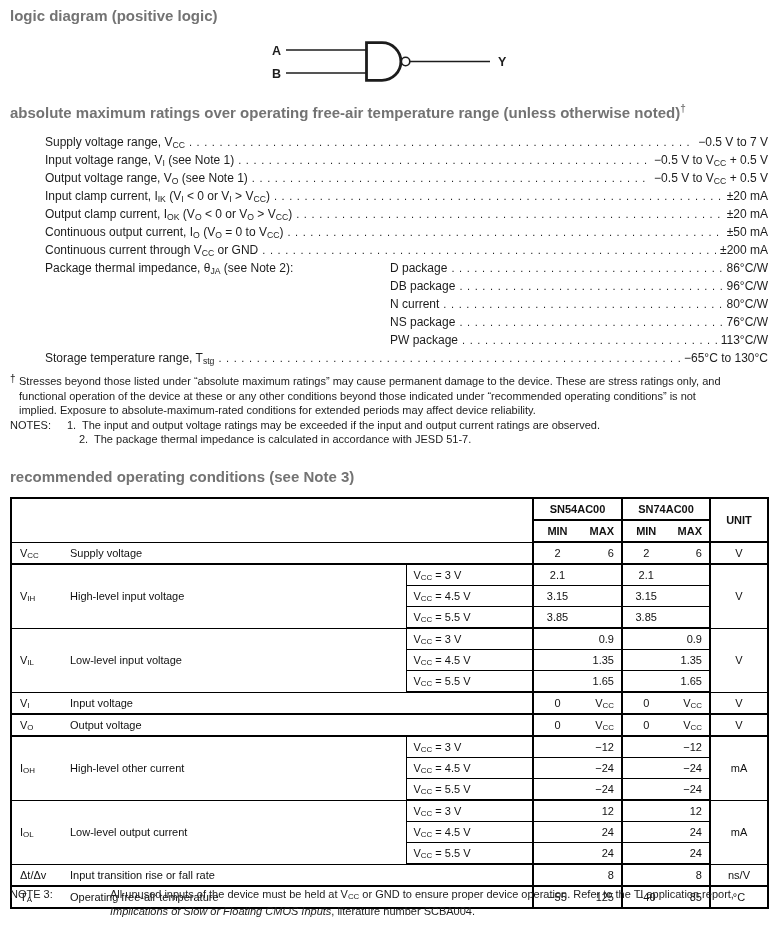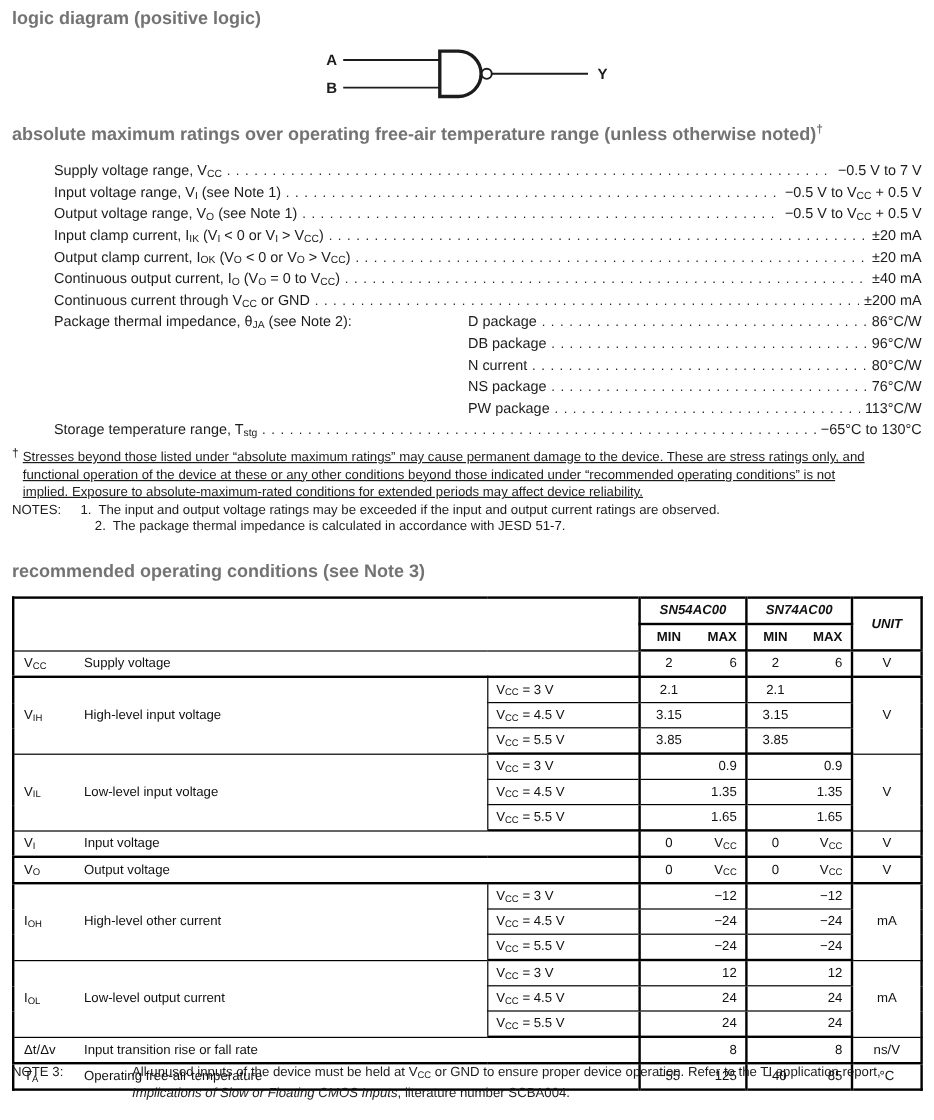--- a/index.html
+++ b/index.html
@@ -108,7 +108,7 @@
   <div class="rl">
     <span class="rl-main">Continuous output current, I<sub>O</sub> (V<sub>O</sub> = 0 to V<sub>CC</sub>)</span>
     <span class="rl-dots"></span>
-    <span class="rl-val">±40 mA</span>
+    <span class="rl-val">±50 mA</span>
   </div>
   <div class="rl">
     <span class="rl-main">Continuous current through V<sub>CC</sub> or GND</span>

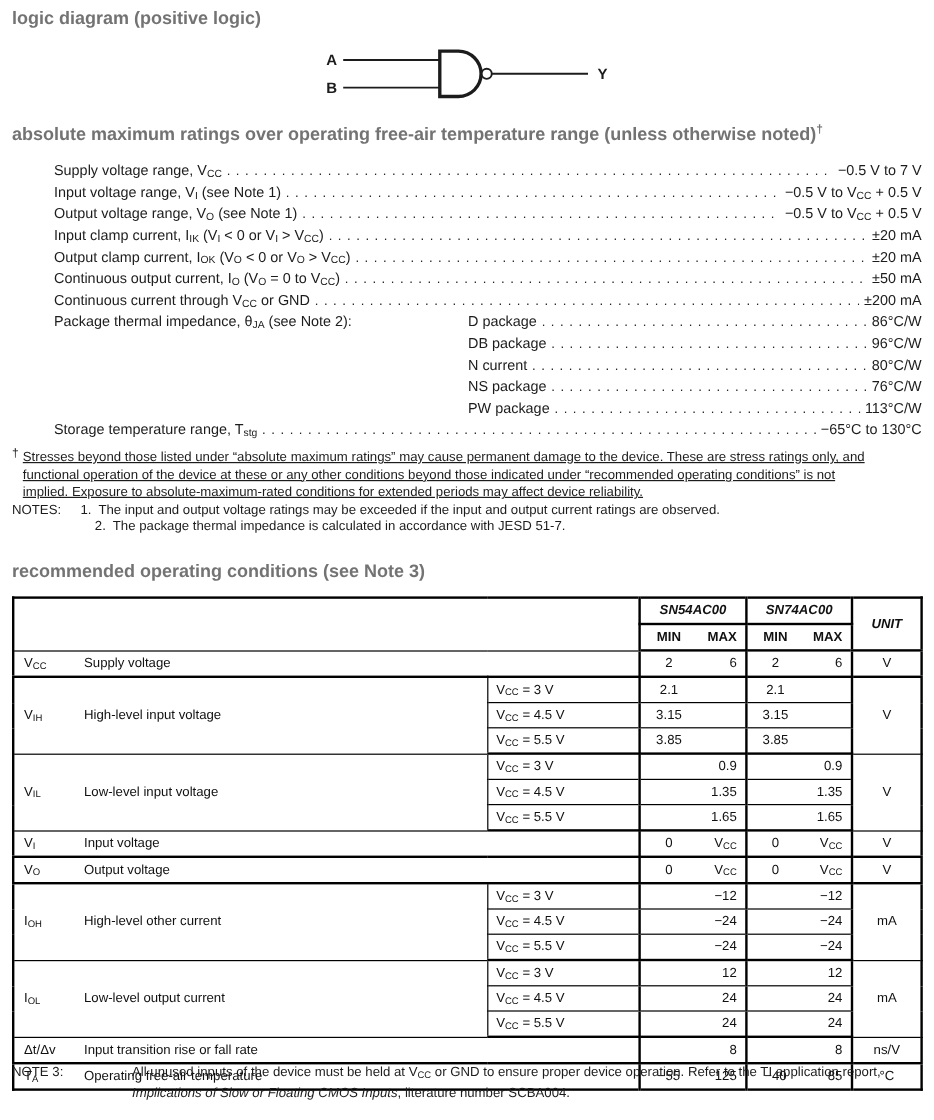--- a/index.html
+++ b/index.html
@@ -32,7 +32,7 @@
              line-height:14.6px; color:#1c1c1c; }
   .fnrow { display:flex; }
   .fn-dagger { width:9px; flex:0 0 9px; position:relative; top:-2px; font-size:10px; }
-  .fn-lines { flex:1;text-decoration:underline; }
+  .fn-lines { flex:1; }
   .noterow { display:flex; }
   .nlabel { flex:0 0 47px; }
   .nnum { flex:0 0 15px; margin-left:10px; }

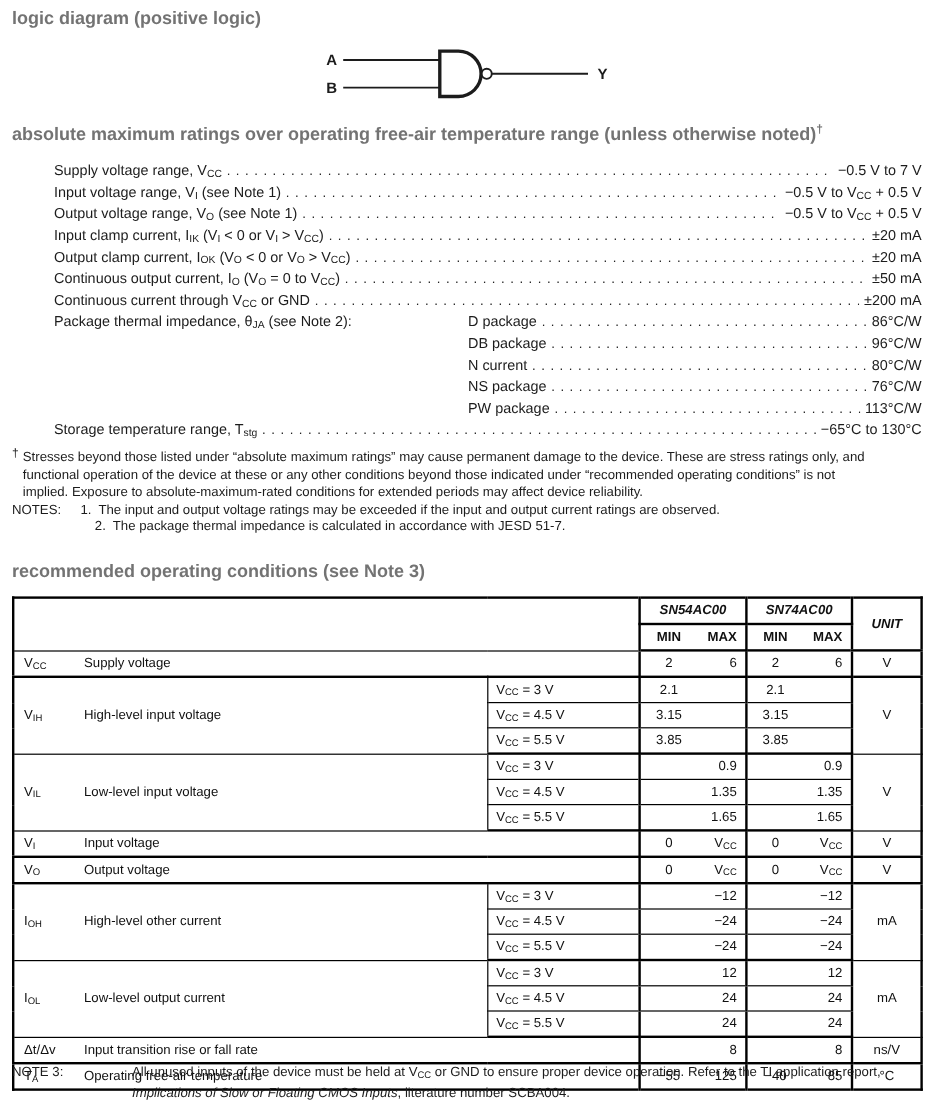--- a/index.html
+++ b/index.html
@@ -45,7 +45,7 @@
   table.roc { border:2px solid #000; }
   .roc td { border:1px solid #000; height:20px; padding:0; vertical-align:middle; overflow:hidden; }
   .roc .bR2 { border-right-width:2px; }
-  .roc .bB2 { border-bottom-width:2px;font-style:italic; }
+  .roc .bB2 { border-bottom-width:2px; }
   .roc tr.gEnd > td { border-bottom-width:2px; }
   .roc .dev, .roc .mm, .roc .unitH { font-weight:bold; text-align:center; }
   .roc .pcell { text-align:left; }

